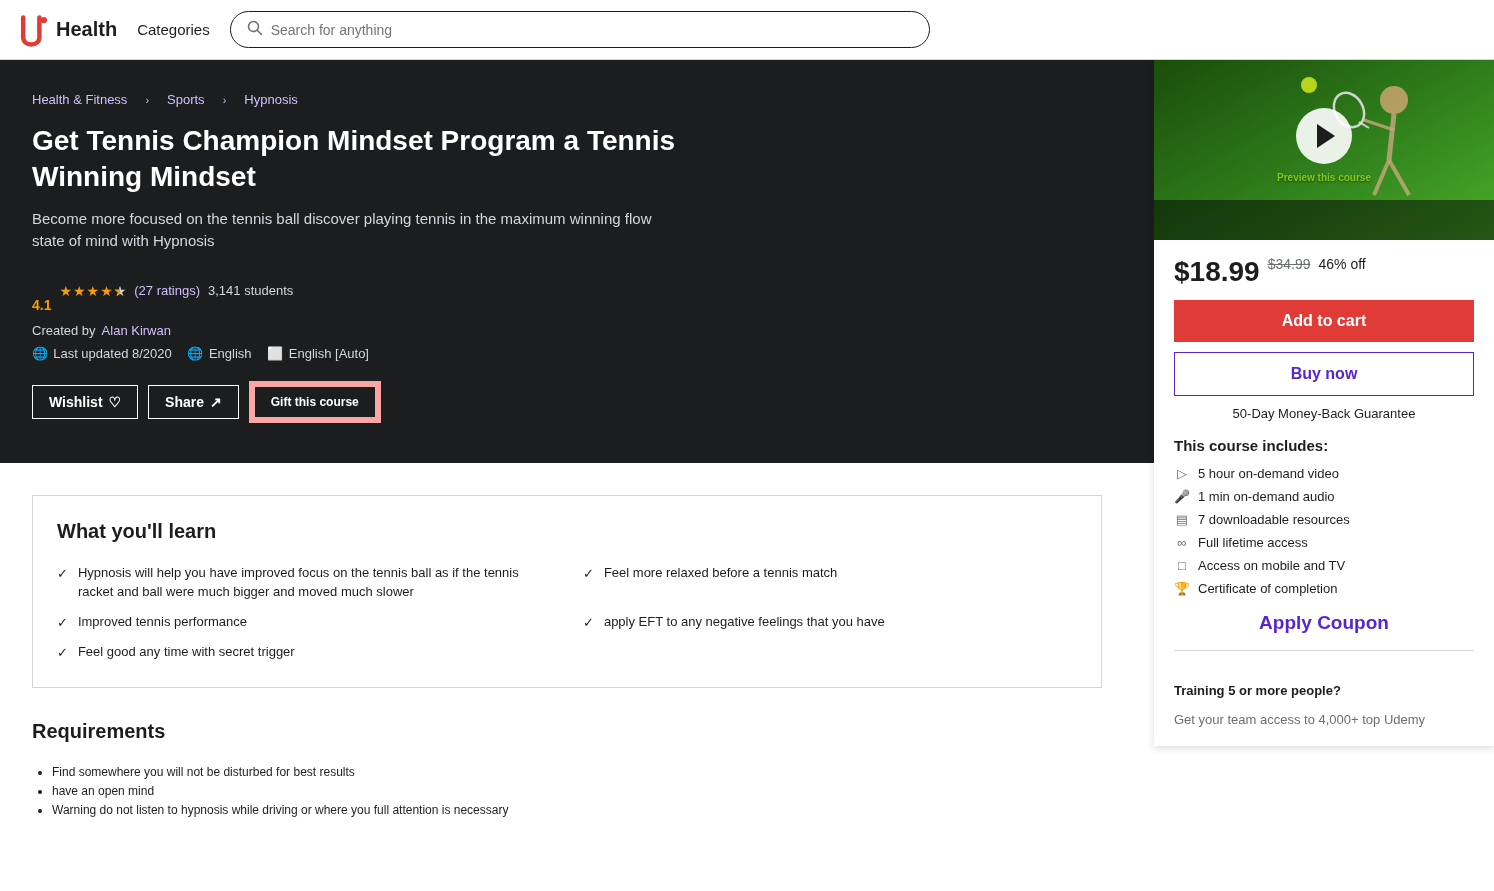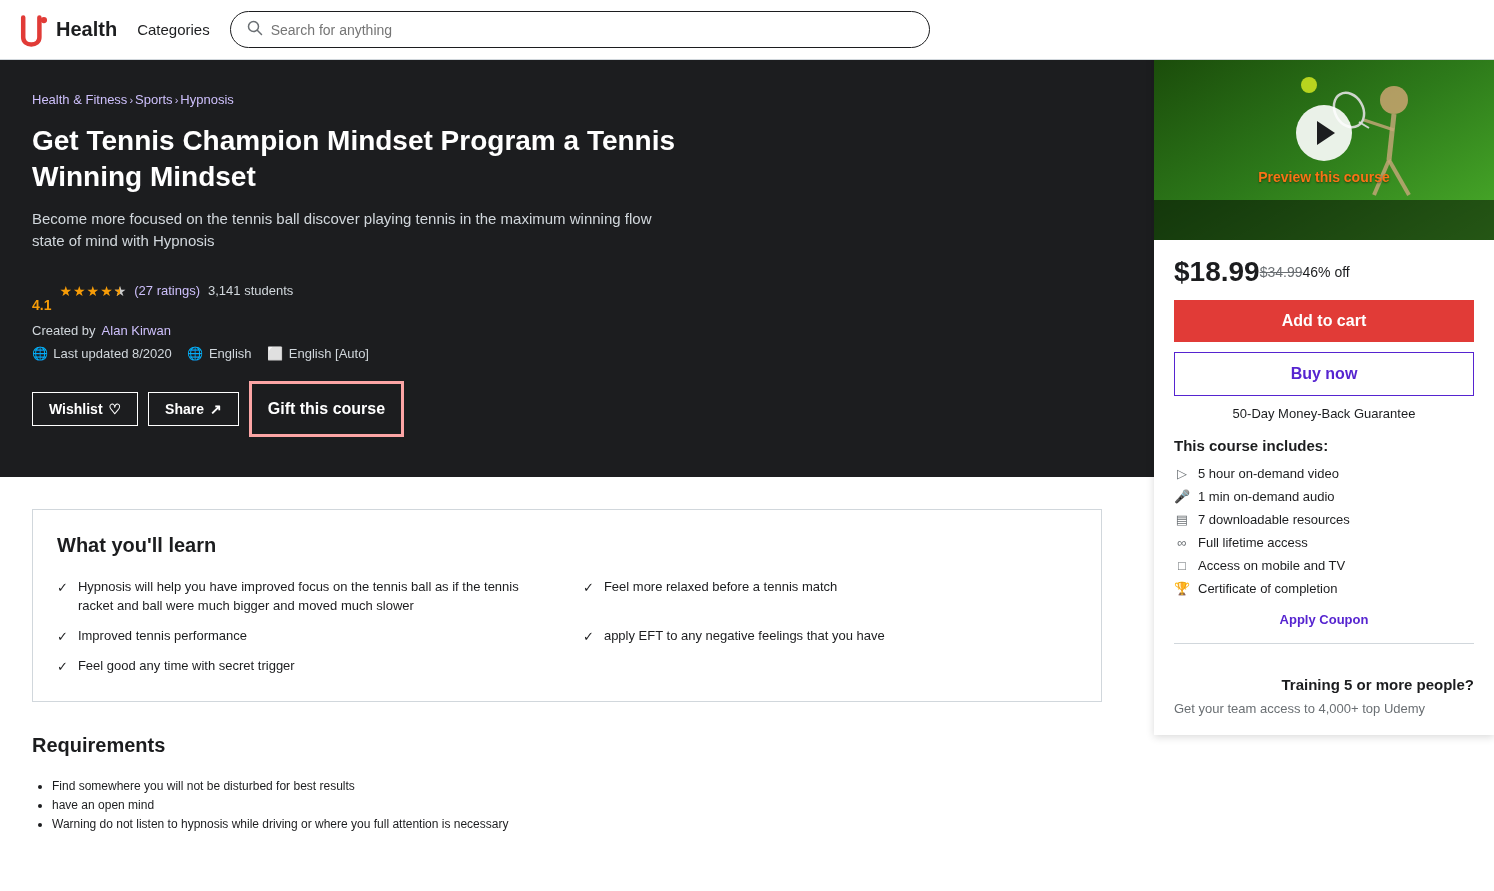--- a/index.html
+++ b/index.html
@@ -83,7 +83,7 @@
     .breadcrumb {
       display: flex;
       align-items: center;
-      gap: 2px;
+      gap: 18px;
       margin-bottom: 16px;
       font-size: 13px;
     }

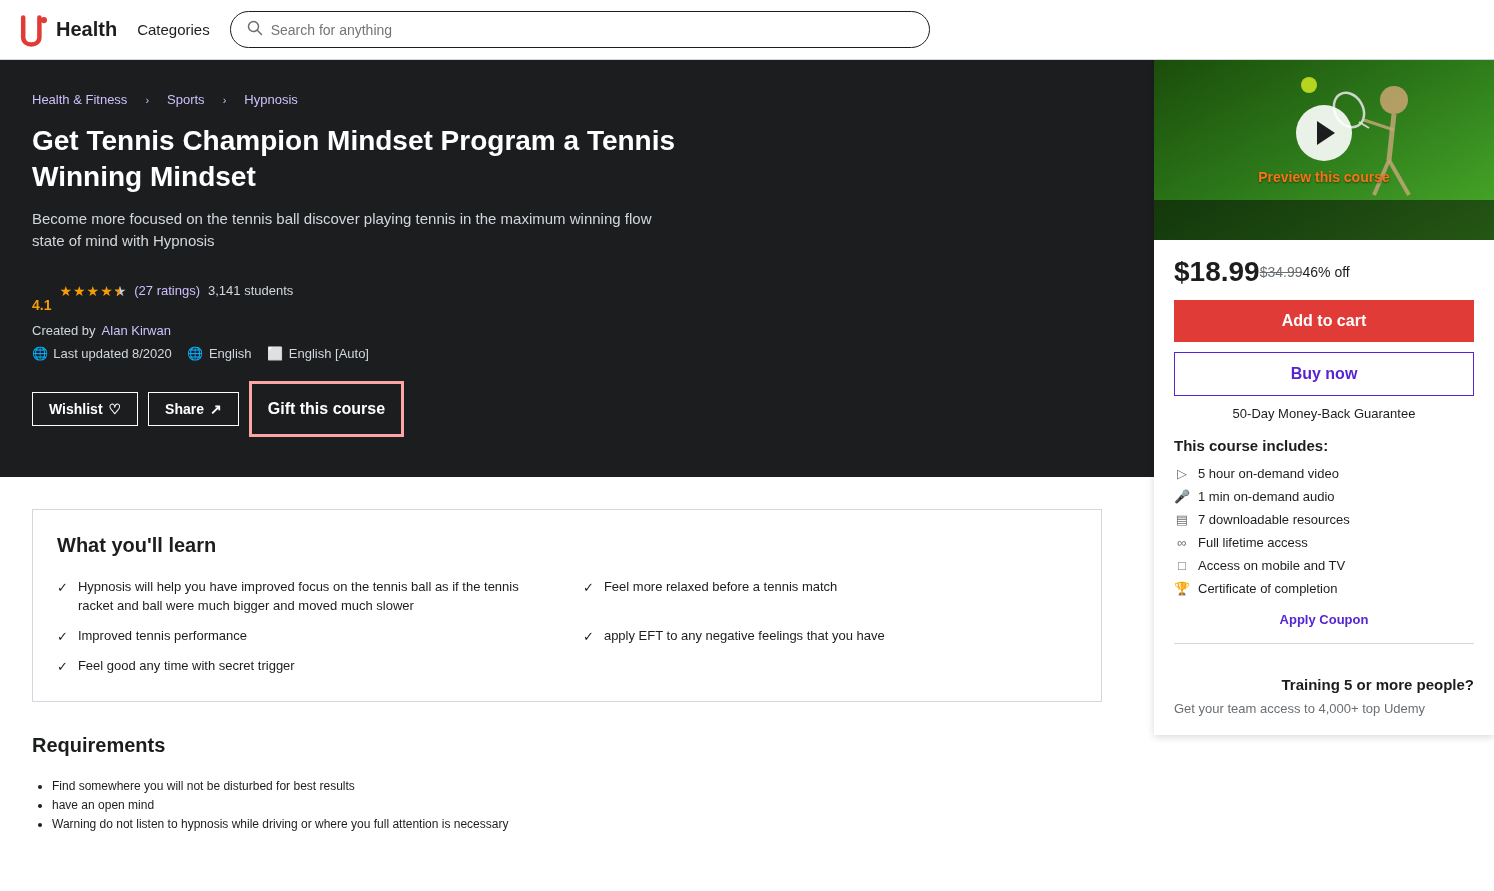--- a/index.html
+++ b/index.html
@@ -226,9 +226,9 @@
       margin-left: 4px;
     }
     .preview-label {
-      color: #f97316;
-      font-weight: 700;
-      font-size: 14px;
+      color: #84cc16;
+      font-weight: 700;
+      font-size: 10px;
       text-shadow: 0 1px 2px rgba(0,0,0,0.5);
     }
     .sidebar-price-section {

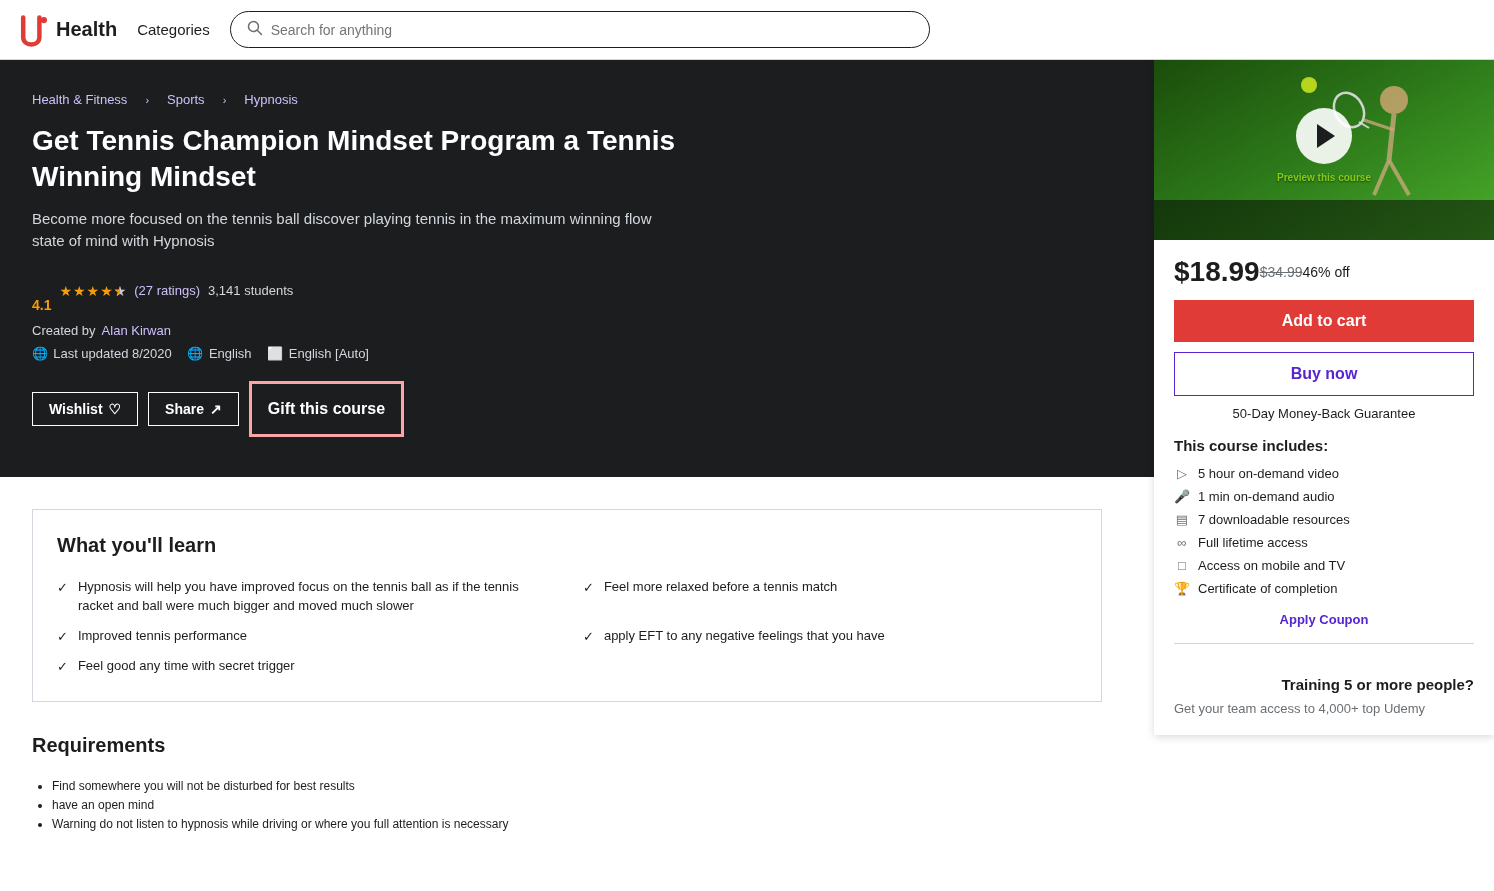--- a/index.html
+++ b/index.html
@@ -236,7 +236,8 @@
     }
     .price-row {
       display: flex;
-      align-items: center;
+      align-items: flex-start;
+      gap: 8px;
       margin-bottom: 12px;
     }
     .price-current {

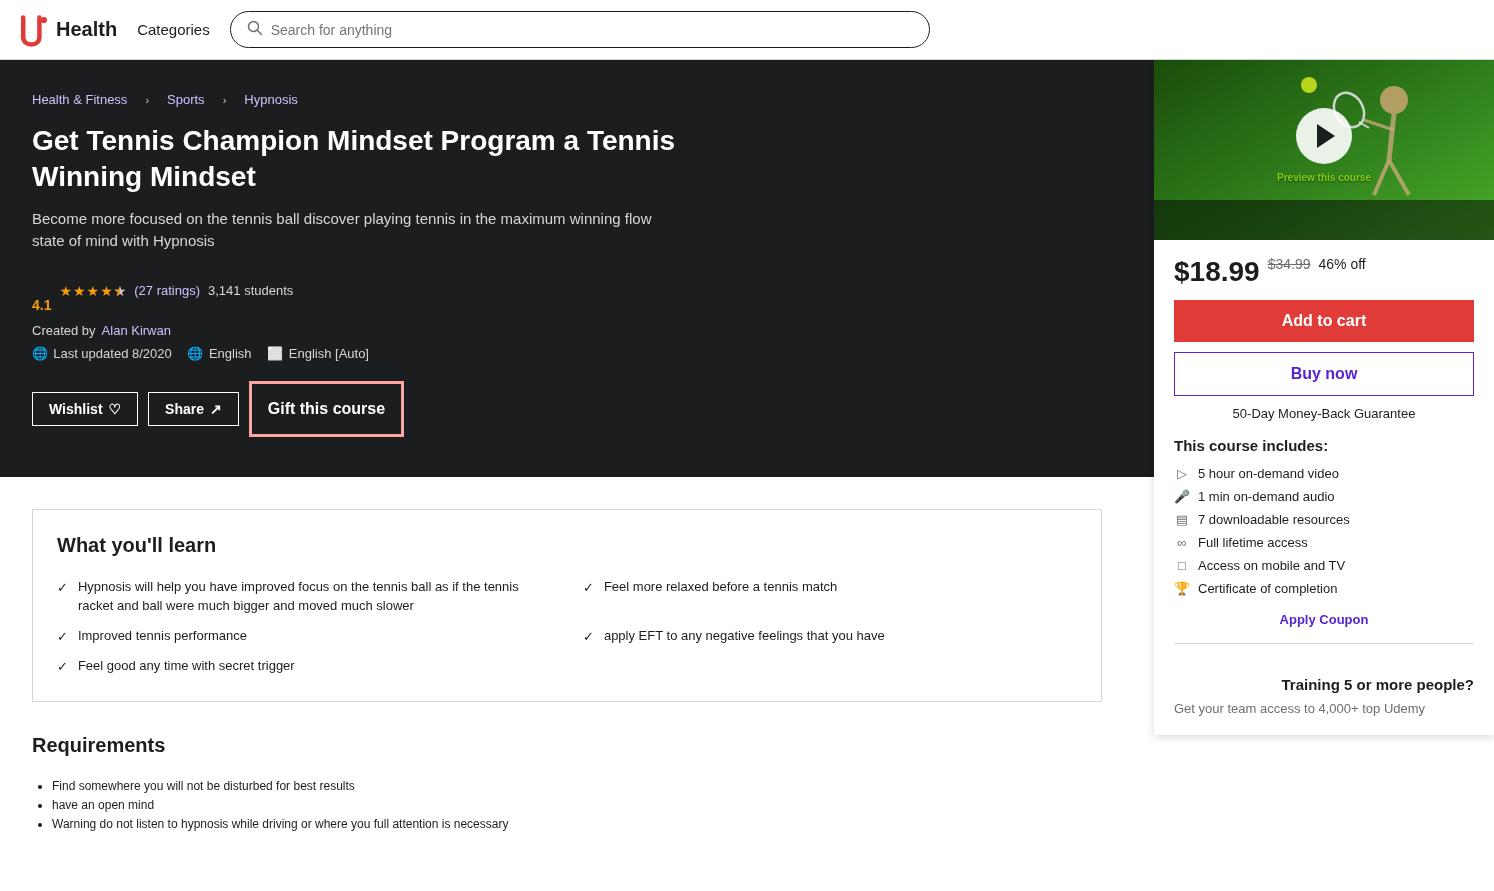--- a/index.html
+++ b/index.html
@@ -171,11 +171,11 @@
       white-space: nowrap;
     }
     .btn-gift {
-      padding: 16px 16px;
-      border: 3px solid #fca5a5;
+      padding: 8px 16px;
+      border: 6px solid #fca5a5;
       background: transparent;
       color: #fff;
-      font-size: 16px;
+      font-size: 12px;
       font-weight: 600;
       cursor: pointer;
       white-space: nowrap;

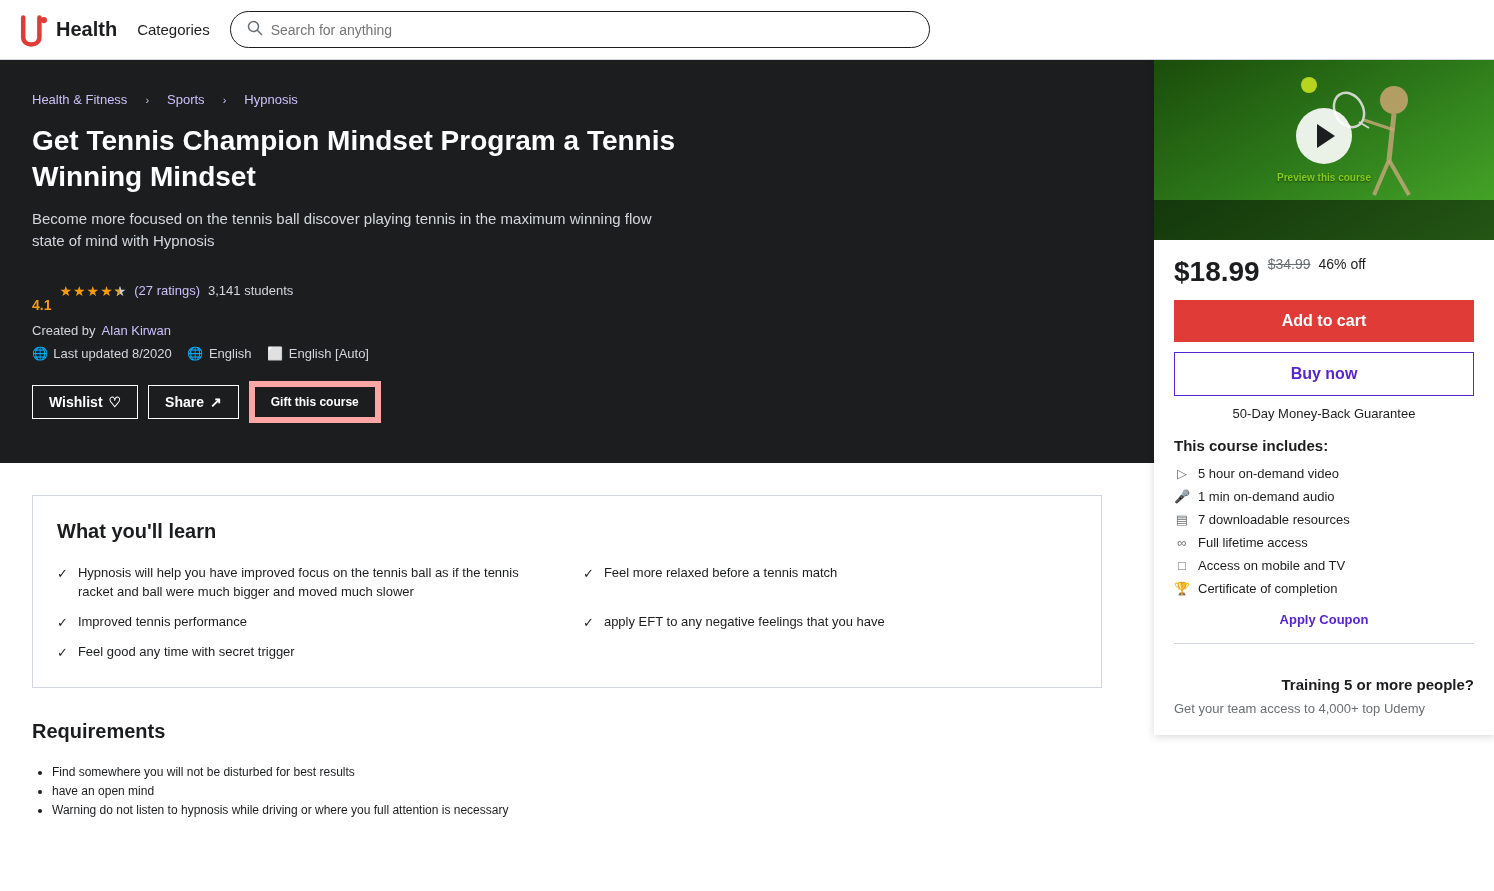--- a/index.html
+++ b/index.html
@@ -311,7 +311,7 @@
       display: block;
       text-align: center;
       color: #5624d0;
-      font-size: 13px;
+      font-size: 19px;
       font-weight: 700;
       cursor: pointer;
       margin-bottom: 16px;

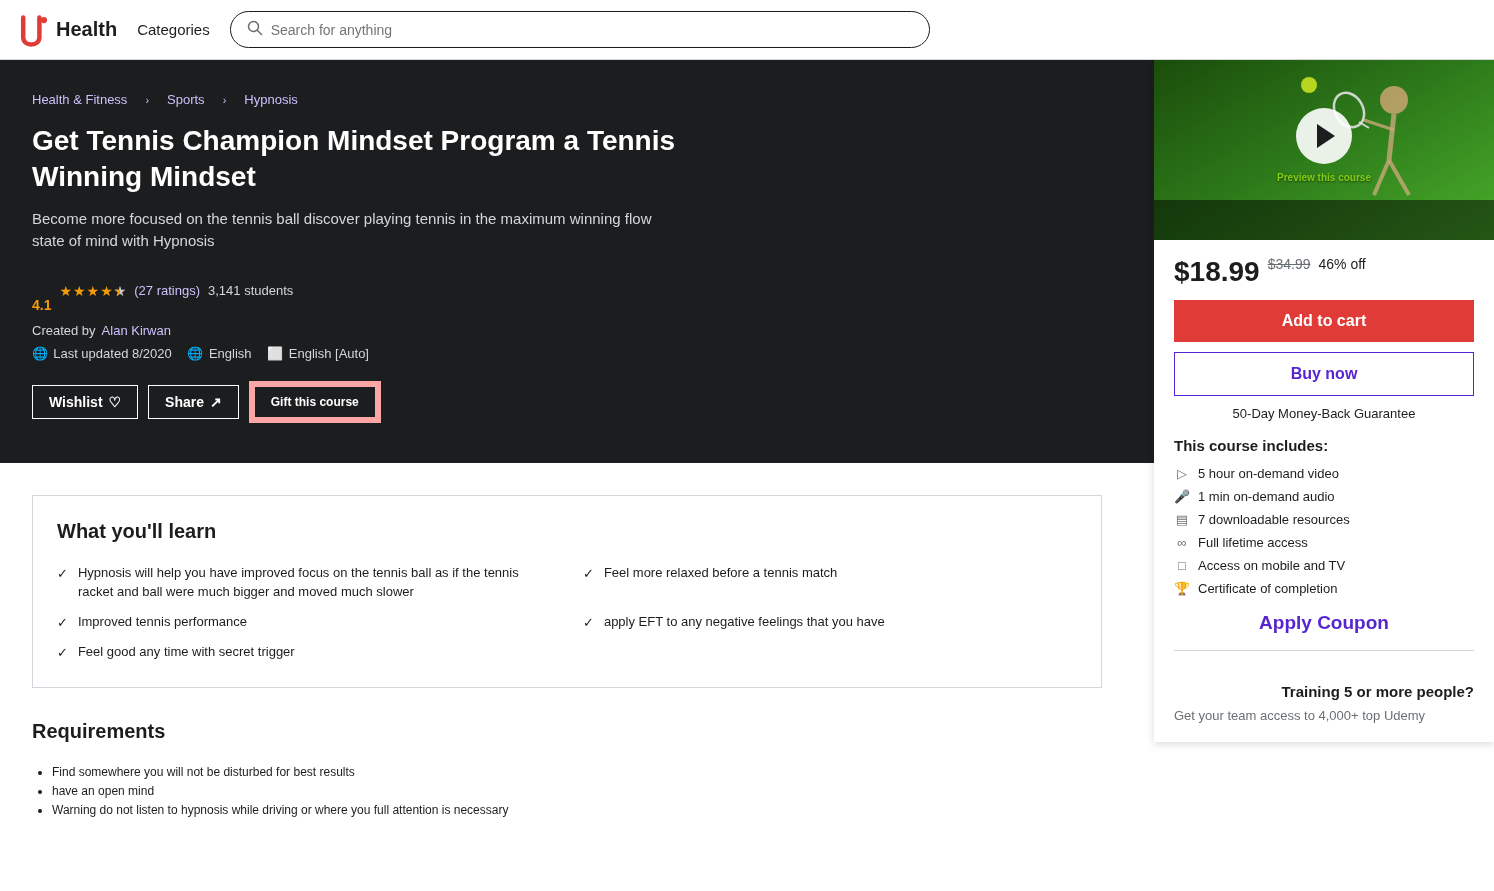--- a/index.html
+++ b/index.html
@@ -326,10 +326,9 @@
       padding: 0 20px 16px;
     }
     .team-title {
-      font-size: 15px;
-      font-weight: 700;
-      margin-bottom: 6px;
-      text-align: right;
+      font-size: 13px;
+      font-weight: 700;
+      margin-bottom: 12px;
     }
     .team-text {
       font-size: 13px;

